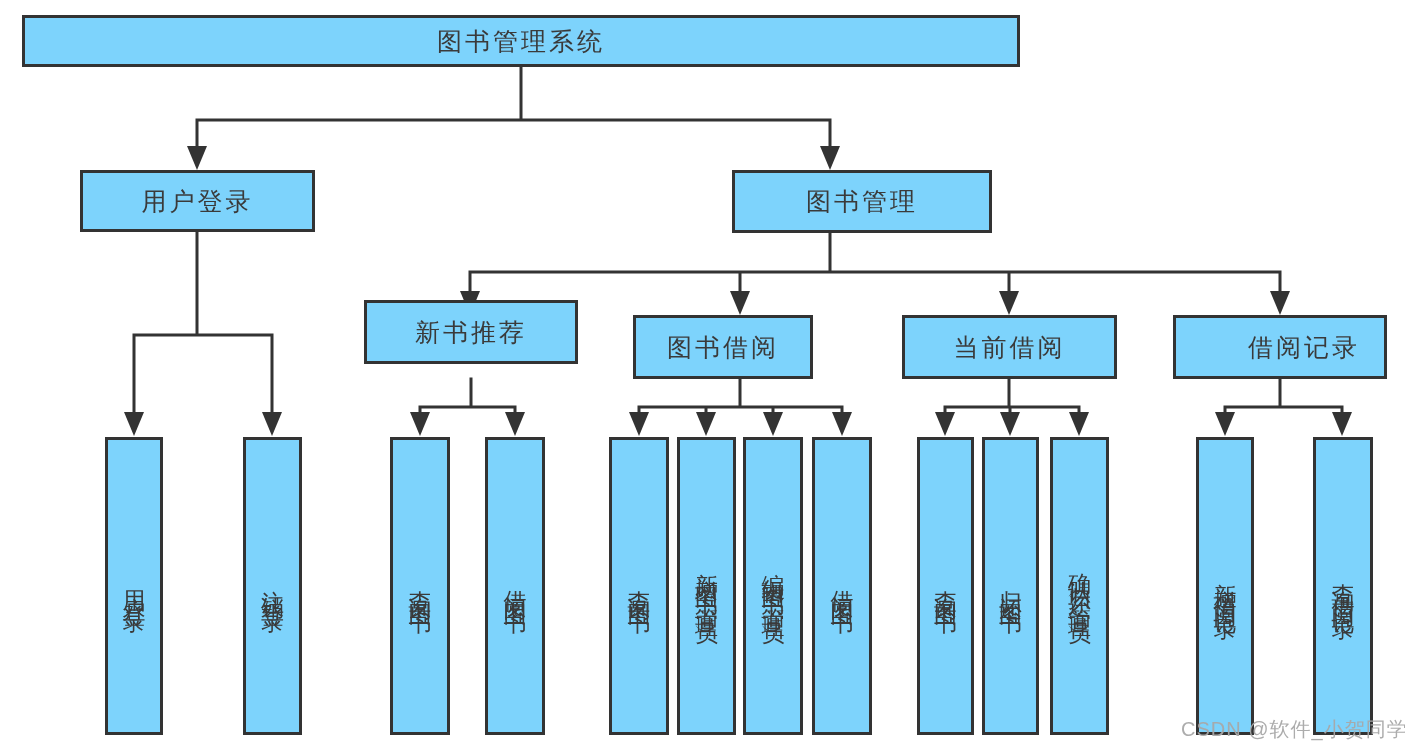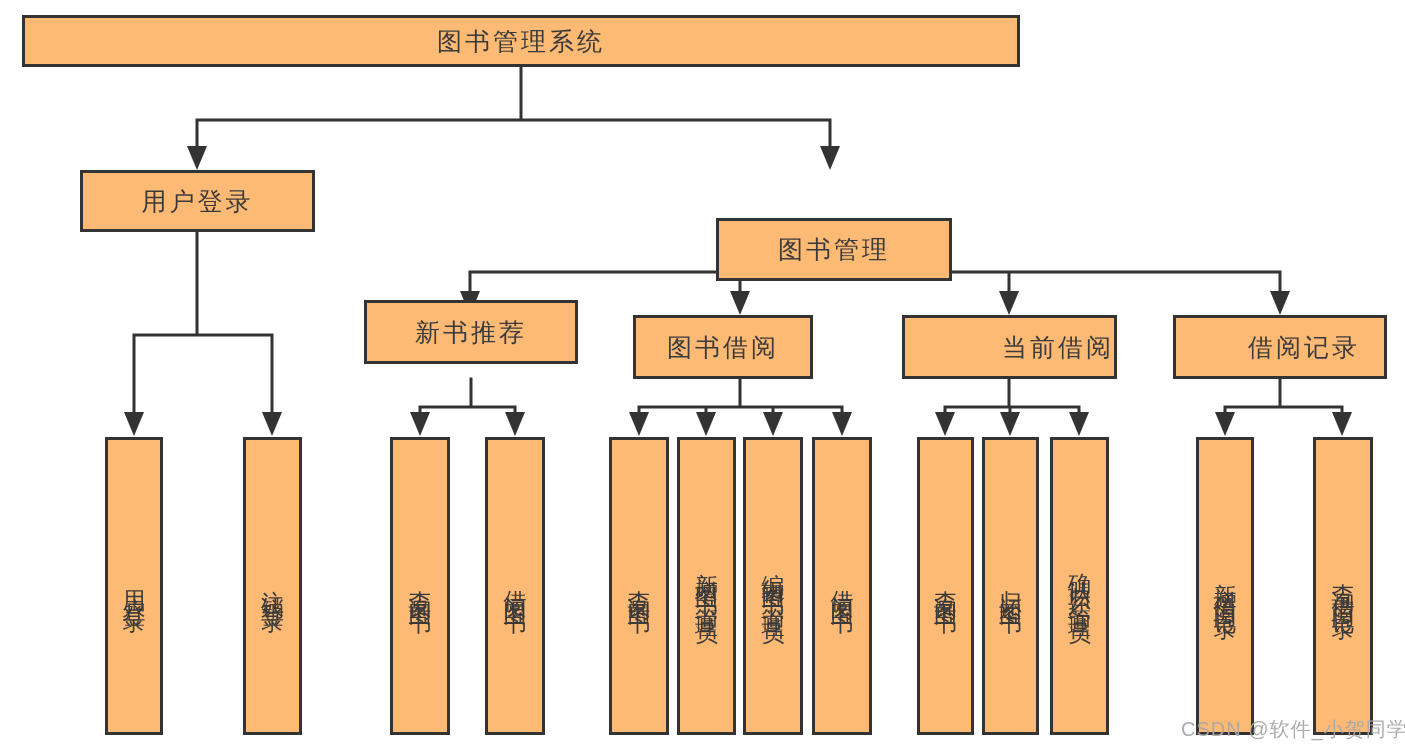--- a/index.html
+++ b/index.html
@@ -21,7 +21,7 @@
     position: absolute;
     box-sizing: border-box;
     border: 3px solid #333333;
-    background: #fdba74;
+    background: #7dd3fc;
     display: flex;
     align-items: center;
     justify-content: center;

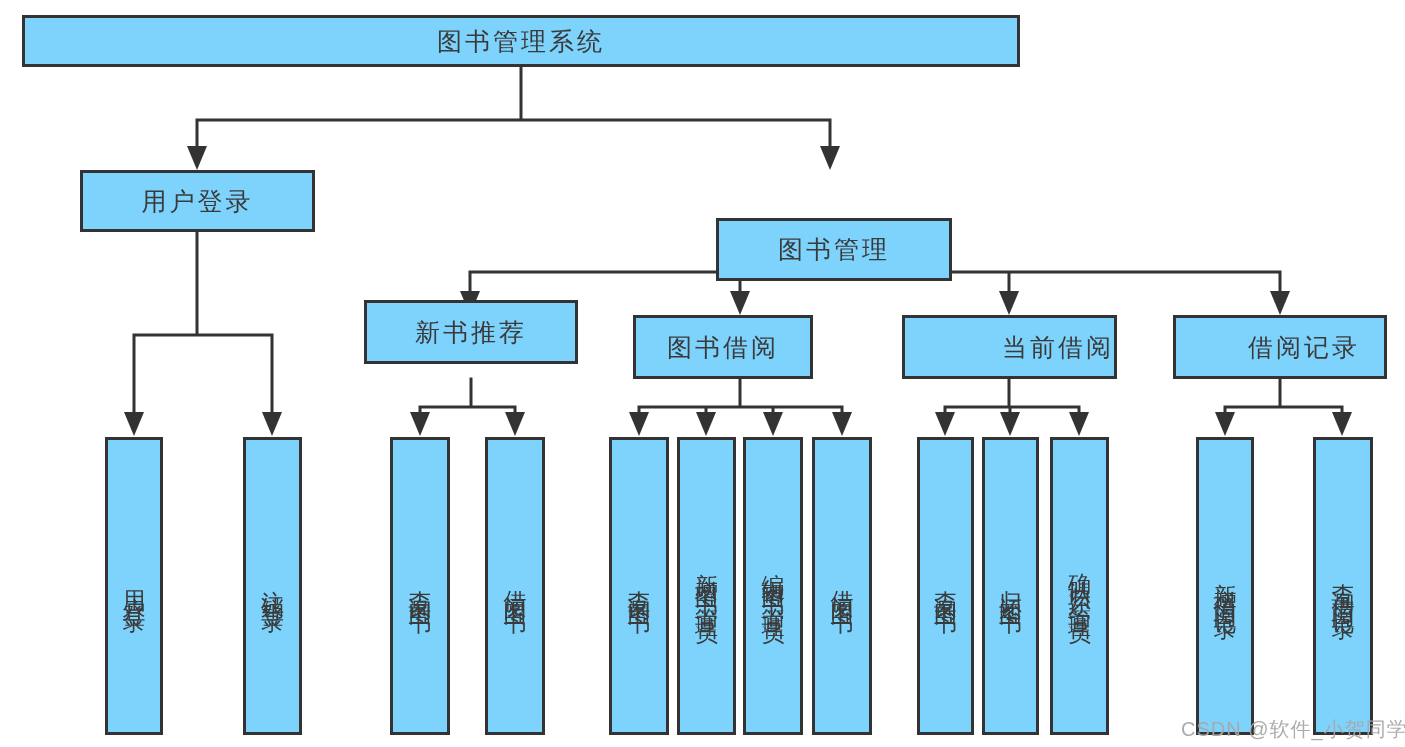--- a/index.html
+++ b/index.html
@@ -45,7 +45,7 @@
   #n-root   { left: 22px;  top: 15px;  width: 998px; height: 52px; }
   
   #n-login  { left: 80px;  top: 170px; width: 235px; height: 62px; }
-  #n-mgmt   { left: 716px; top: 170px; width: 236px; height: 63px; margin-top: 48px; }
+  #n-mgmt   { left: 732px; top: 170px; width: 260px; height: 63px; }
   
   #n-rec    { left: 364px;  top: 300px; width: 214px; height: 64px; }
   #n-borrow { left: 633px;  top: 315px; width: 180px; height: 64px; }

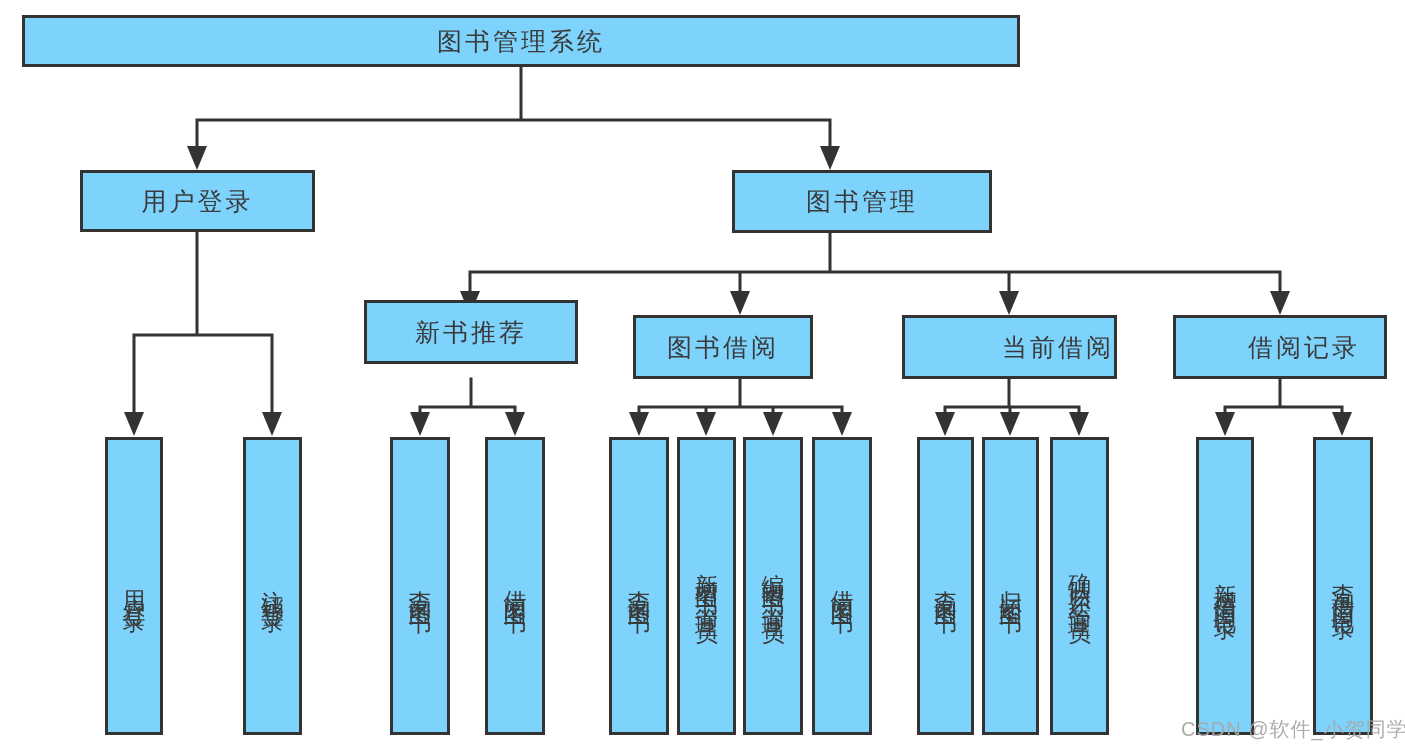--- a/index.html
+++ b/index.html
@@ -49,7 +49,7 @@
   
   #n-rec    { left: 364px;  top: 300px; width: 214px; height: 64px; }
   #n-borrow { left: 633px;  top: 315px; width: 180px; height: 64px; }
-  #n-cur    { left: 902px;  top: 315px; width: 215px; height: 64px; justify-content: flex-end; }
+  #n-cur    { left: 902px;  top: 315px; width: 215px; height: 64px; }
   #n-rcd    { left: 1173px; top: 315px; width: 214px; height: 64px; padding-left: 48px; }
   
   .leaf     { top: 437px; height: 298px; }

